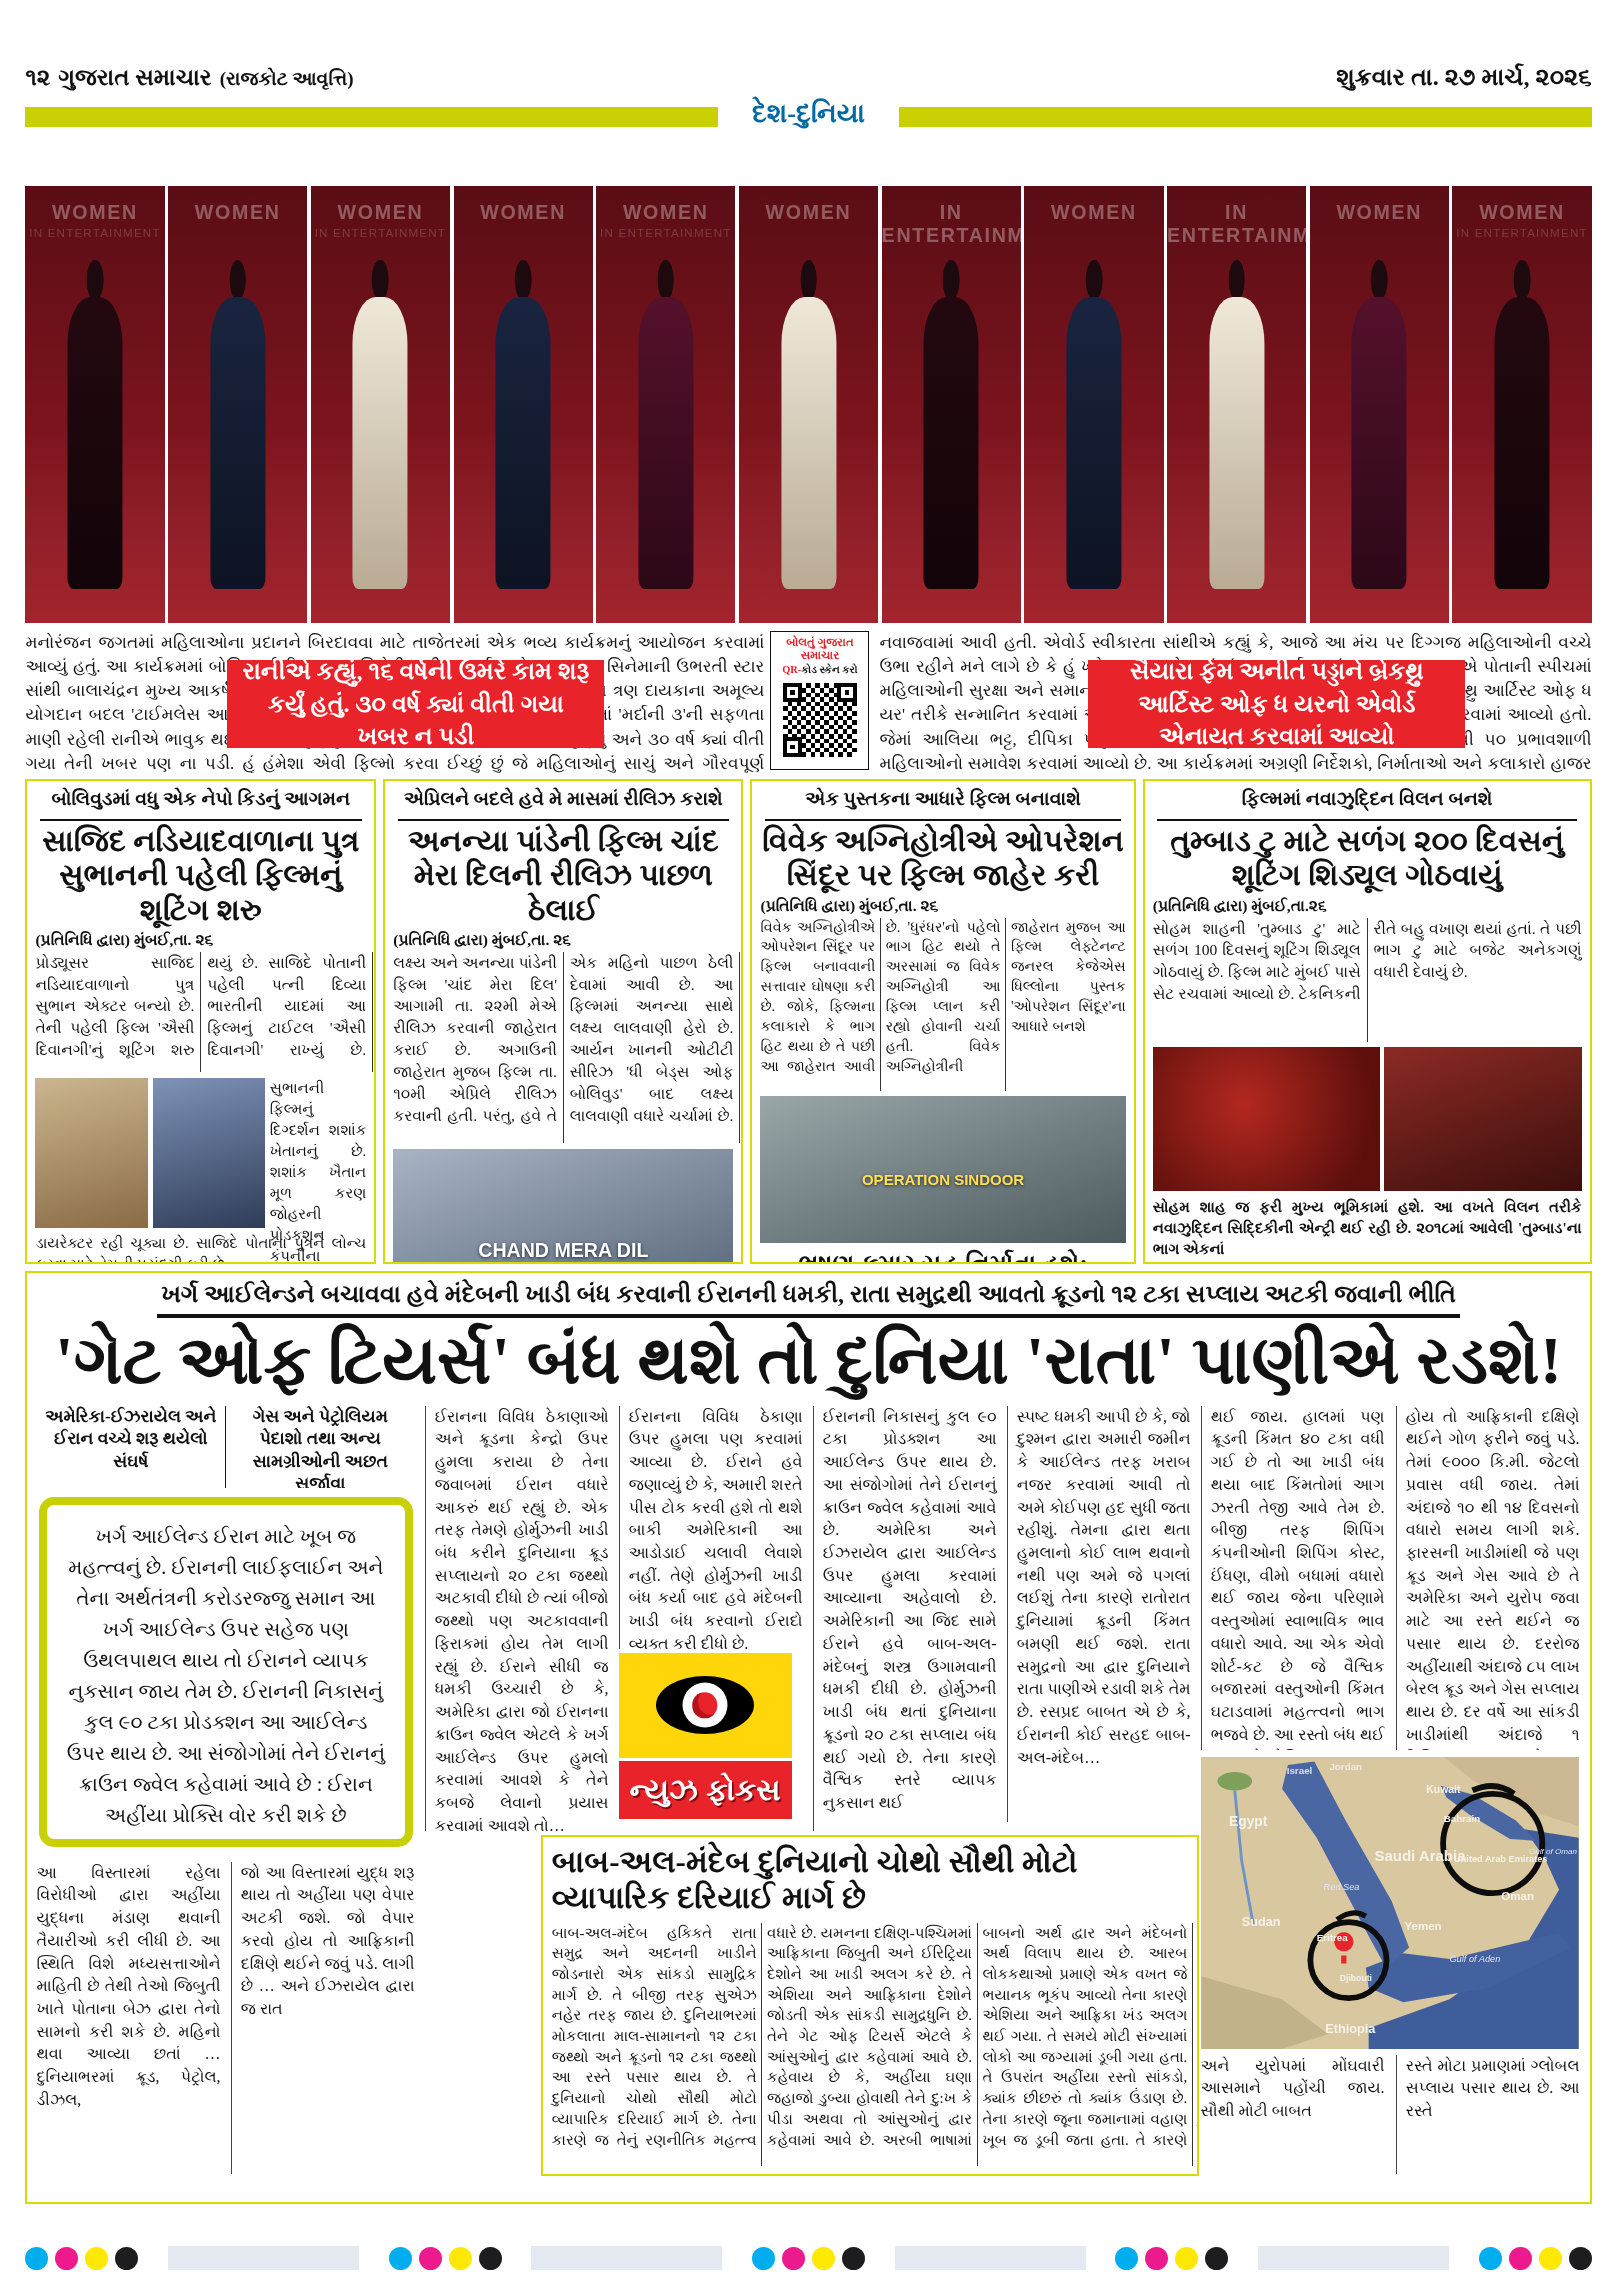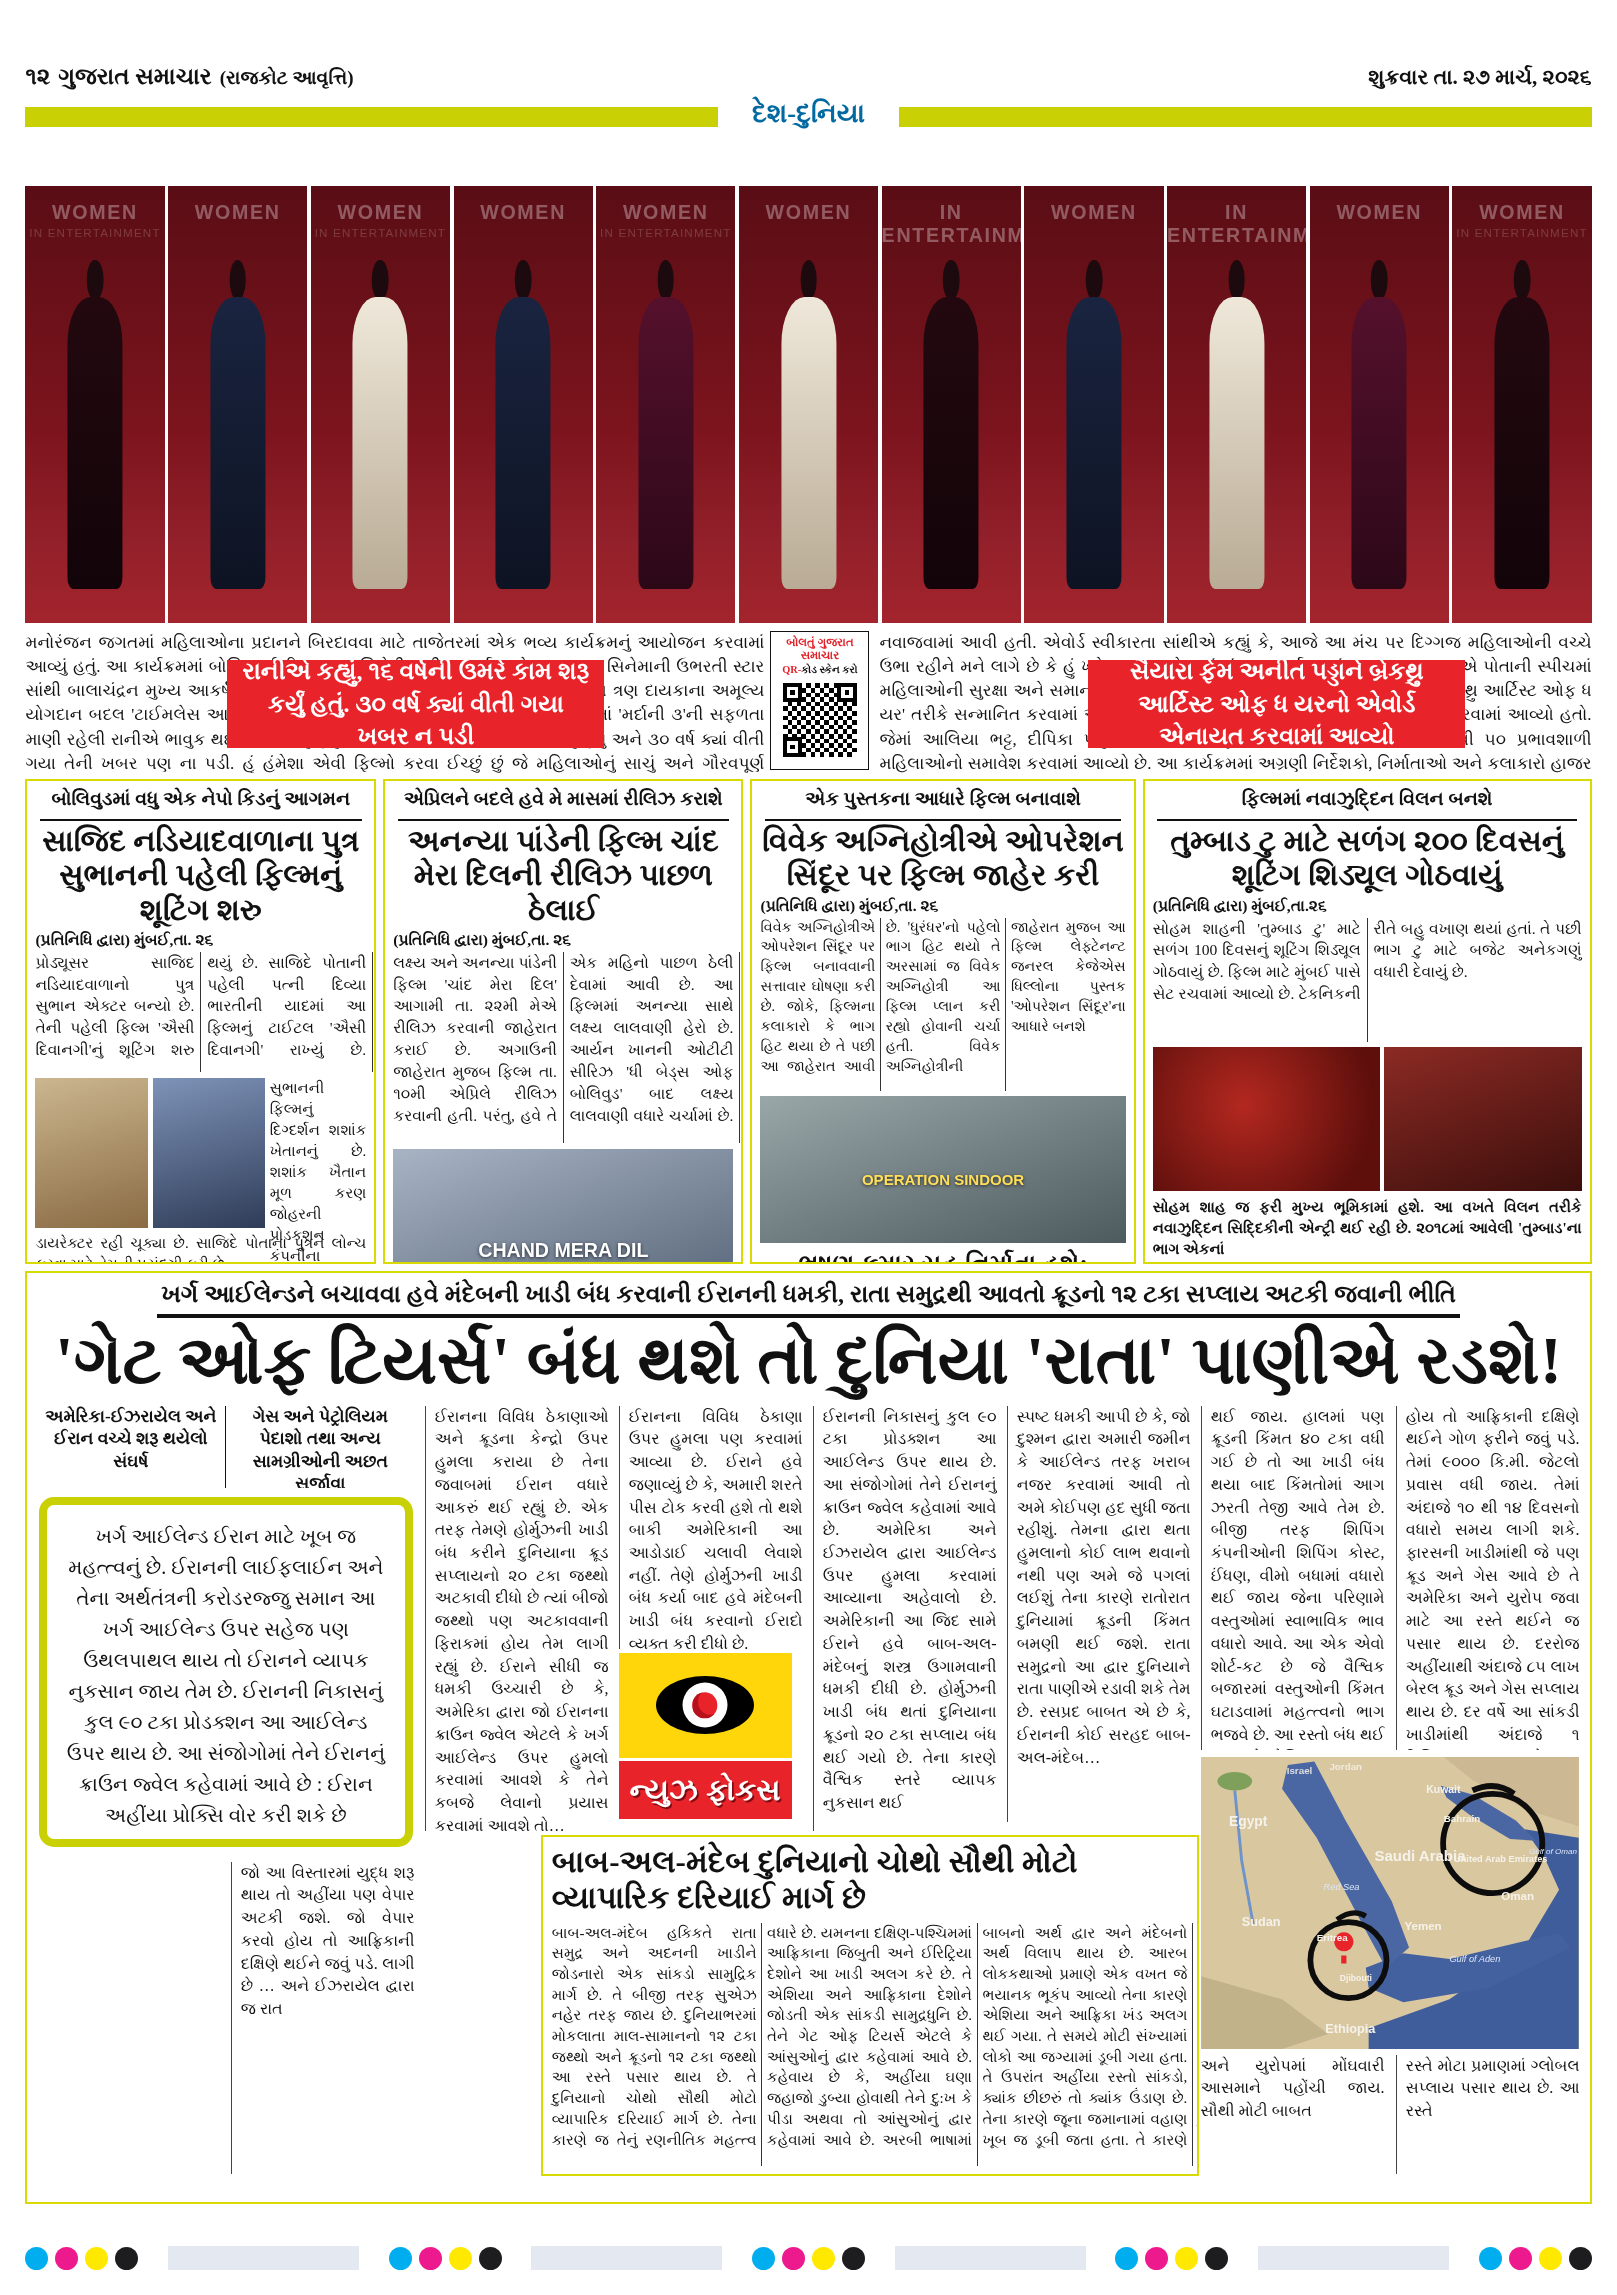--- a/index.html
+++ b/index.html
@@ -10,7 +10,7 @@
             justify-content:space-between;align-items:flex-end;}
   .mh-left{font-weight:bold;font-size:23px;display:flex;gap:8px;align-items:baseline;}
   .mh-left .edition{font-size:19px;font-weight:bold;}
-  .mh-date{font-weight:bold;font-size:21px;}
+  .mh-date{font-weight:bold;font-size:24px;}
   .section-row{position:absolute;top:106px;left:25.4px;right:25.4px;height:22px;}
   .sec-bar{position:absolute;top:1.2px;height:19.6px;background:#c9d104;}
   .sec-bar.left{left:0;width:693px;}

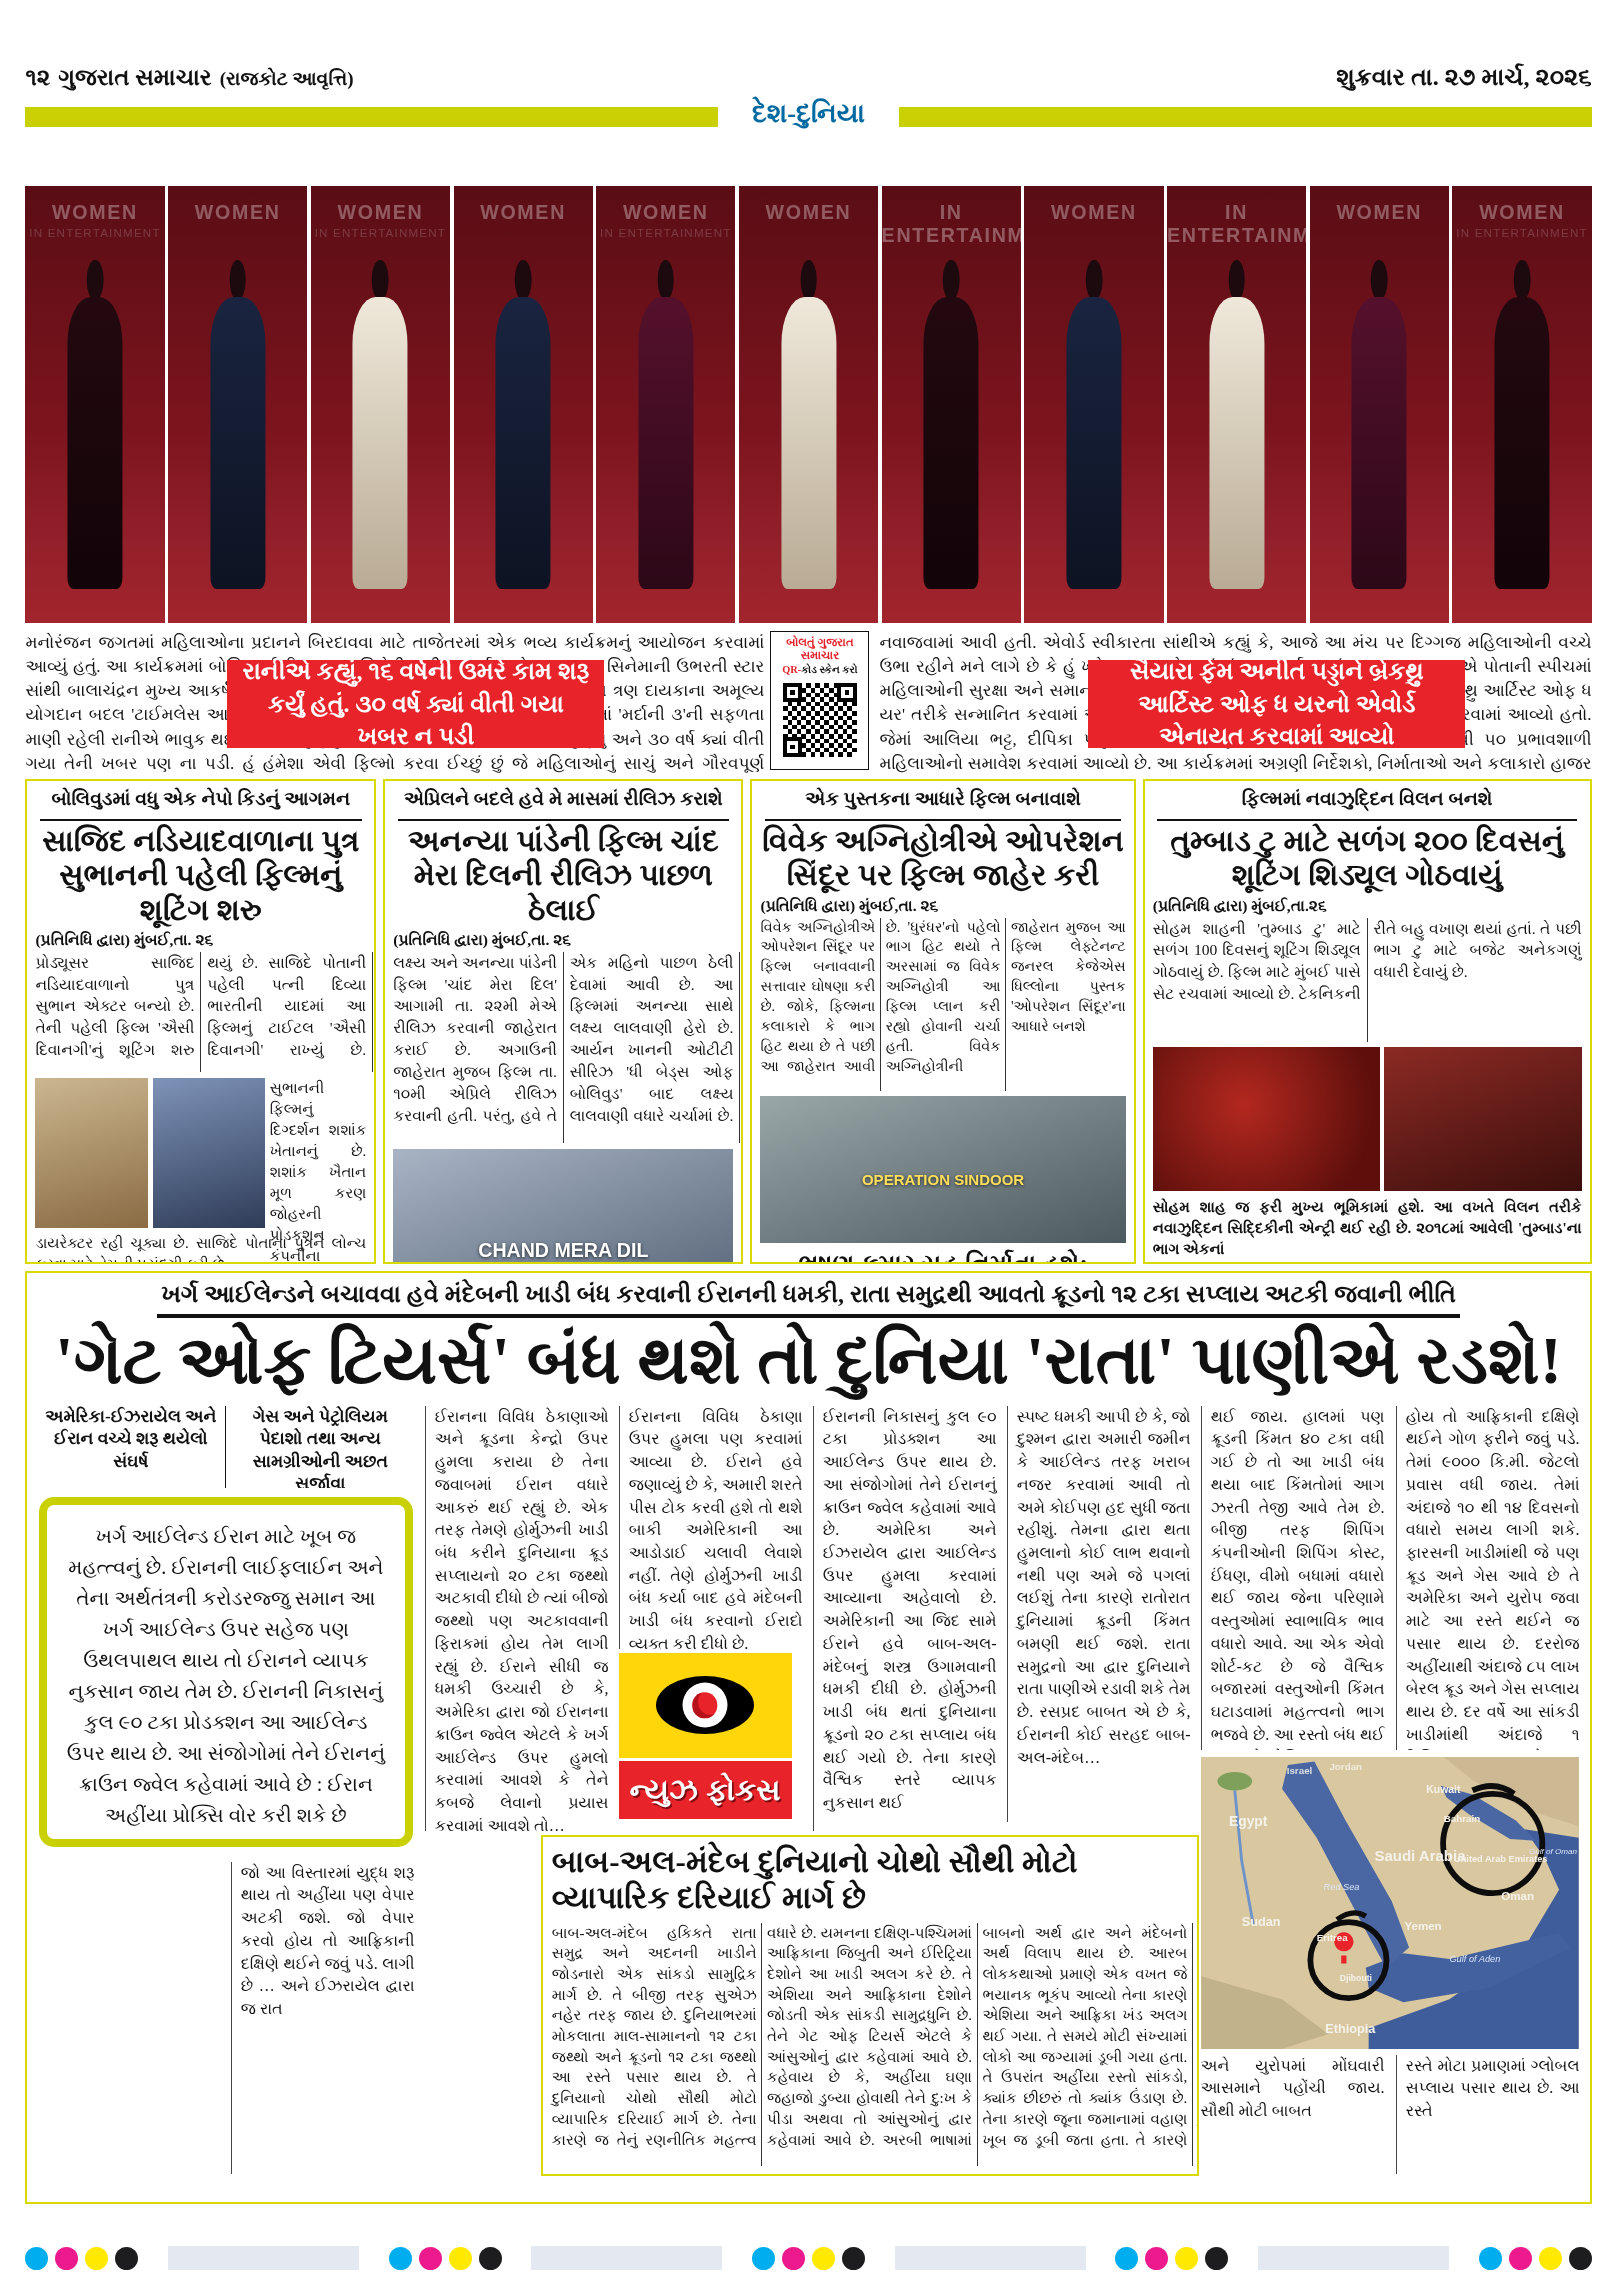--- a/index.html
+++ b/index.html
@@ -286,6 +286,7 @@
       </div>
       <div class="abs pullq">ખર્ગ આઈલેન્ડ ઈરાન માટે ખૂબ જ મહત્ત્વનું છે. ઈરાનની લાઈફલાઈન અને તેના અર્થતંત્રની કરોડરજ્જુ સમાન આ ખર્ગ આઈલેન્ડ ઉપર સહેજ પણ ઉથલપાથલ થાય તો ઈરાનને વ્યાપક નુકસાન જાય તેમ છે. ઈરાનની નિકાસનું કુલ ૯૦ ટકા પ્રોડક્શન આ આઈલેન્ડ ઉપર થાય છે. આ સંજોગોમાં તેને ઈરાનનું ક્રાઉન જ્વેલ કહેવામાં આવે છે : ઈરાન અહીંયા પ્રોક્સિ વોર કરી શકે છે</div>
 
+      <div class="abs" style="left:0;top:456px;width:184px;height:312px;">આ વિસ્તારમાં રહેલા વિરોધીઓ દ્વારા અહીંયા યુદ્ધના મંડાણ થવાની તૈયારીઓ કરી લીધી છે. આ સ્થિતિ વિશે મધ્યસત્તાઓને માહિતી છે તેથી તેઓ જિબુતી ખાતે પોતાના બેઝ દ્વારા તેનો સામનો કરી શકે છે. મહિનો થવા આવ્યા છતાં … દુનિયાભરમાં ક્રૂડ, પેટ્રોલ, ડીઝલ,</div>
       <div class="abs vr" style="left:194px;top:456px;width:184px;height:312px;">જો આ વિસ્તારમાં યુદ્ધ શરૂ થાય તો અહીંયા પણ વેપાર અટકી જશે. જો વેપાર કરવો હોય તો આફ્રિકાની દક્ષિણે થઈને જવું પડે. લાગી છે … અને ઈઝરાયેલ દ્વારા જ રાત</div>
       <div class="abs vr" style="left:388px;top:0;width:184px;height:425px;">ઈરાનના વિવિધ ઠેકાણાઓ અને ક્રૂડના કેન્દ્રો ઉપર હુમલા કરાયા છે તેના જવાબમાં ઈરાન વધારે આકરું થઈ રહ્યું છે. એક તરફ તેમણે હોર્મુઝની ખાડી બંધ કરીને દુનિયાના ક્રૂડ સપ્લાયનો ૨૦ ટકા જથ્થો અટકાવી દીધો છે ત્યાં બીજો જથ્થો પણ અટકાવવાની ફિરાકમાં હોય તેમ લાગી રહ્યું છે. ઈરાને સીધી જ ધમકી ઉચ્ચારી છે કે, અમેરિકા દ્વારા જો ઈરાનના ક્રાઉન જ્વેલ એટલે કે ખર્ગ આઈલેન્ડ ઉપર હુમલો કરવામાં આવશે કે તેને કબજે લેવાનો પ્રયાસ કરવામાં આવશે તો…</div>
       <div class="abs vr" style="left:582px;top:0;width:184px;height:243px;">ઈરાનના વિવિધ ઠેકાણા ઉપર હુમલા પણ કરવામાં આવ્યા છે. ઈરાને હવે જણાવ્યું છે કે, અમારી શરતે પીસ ટોક કરવી હશે તો થશે બાકી અમેરિકાની આ આડોડાઈ ચલાવી લેવાશે નહીં. તેણે હોર્મુઝની ખાડી બંધ કર્યા બાદ હવે મંદેબની ખાડી બંધ કરવાનો ઈરાદો વ્યક્ત કરી દીધો છે.</div>

